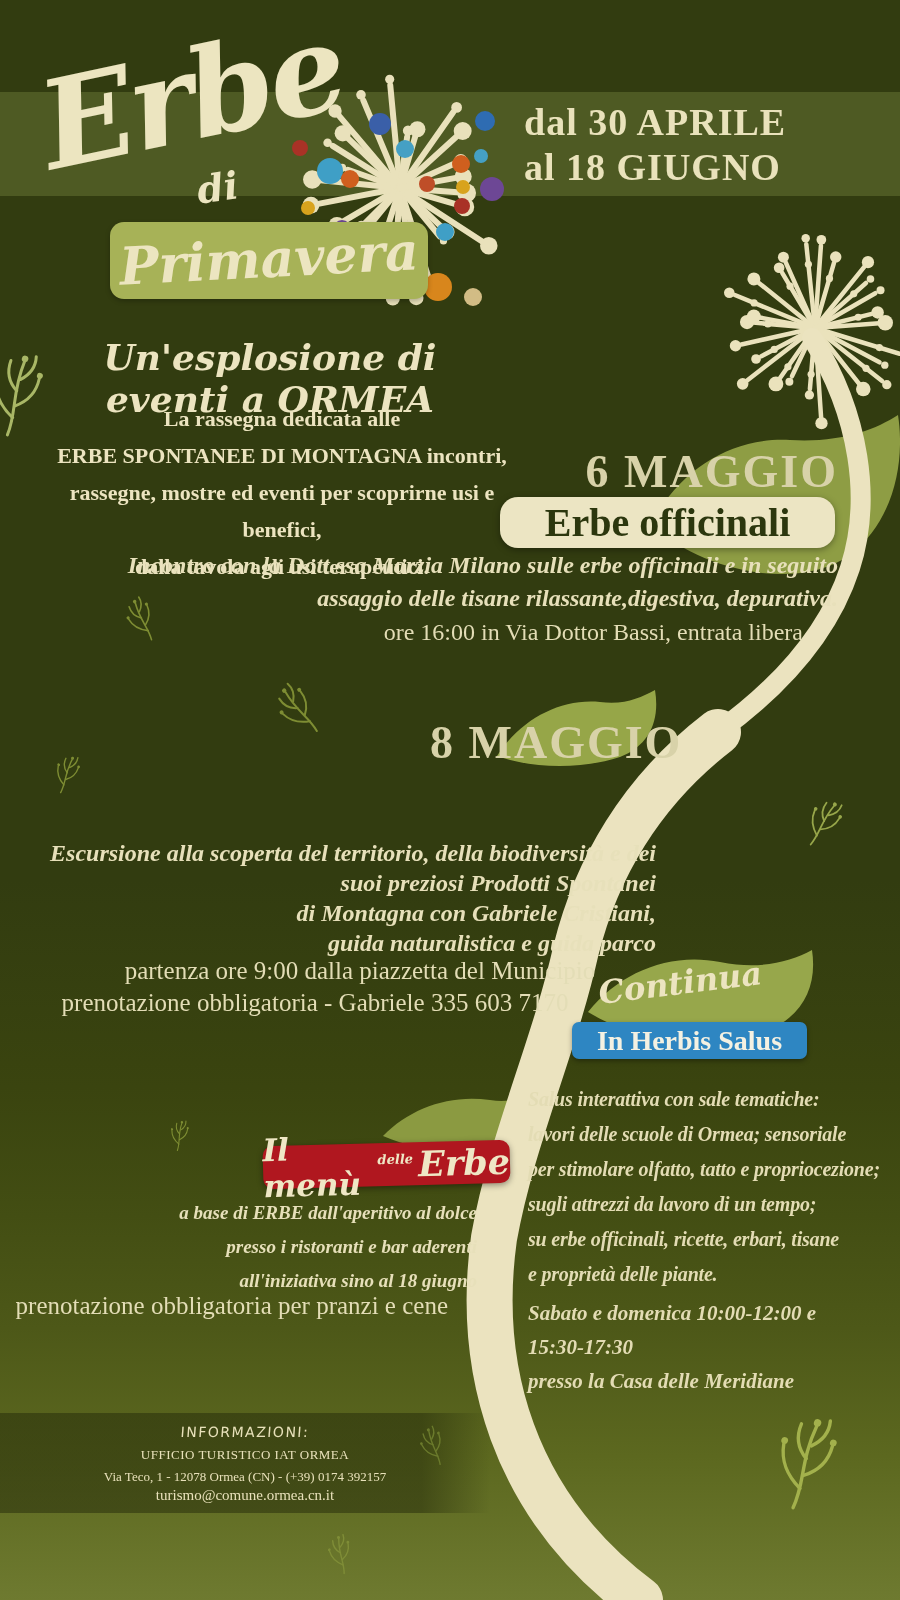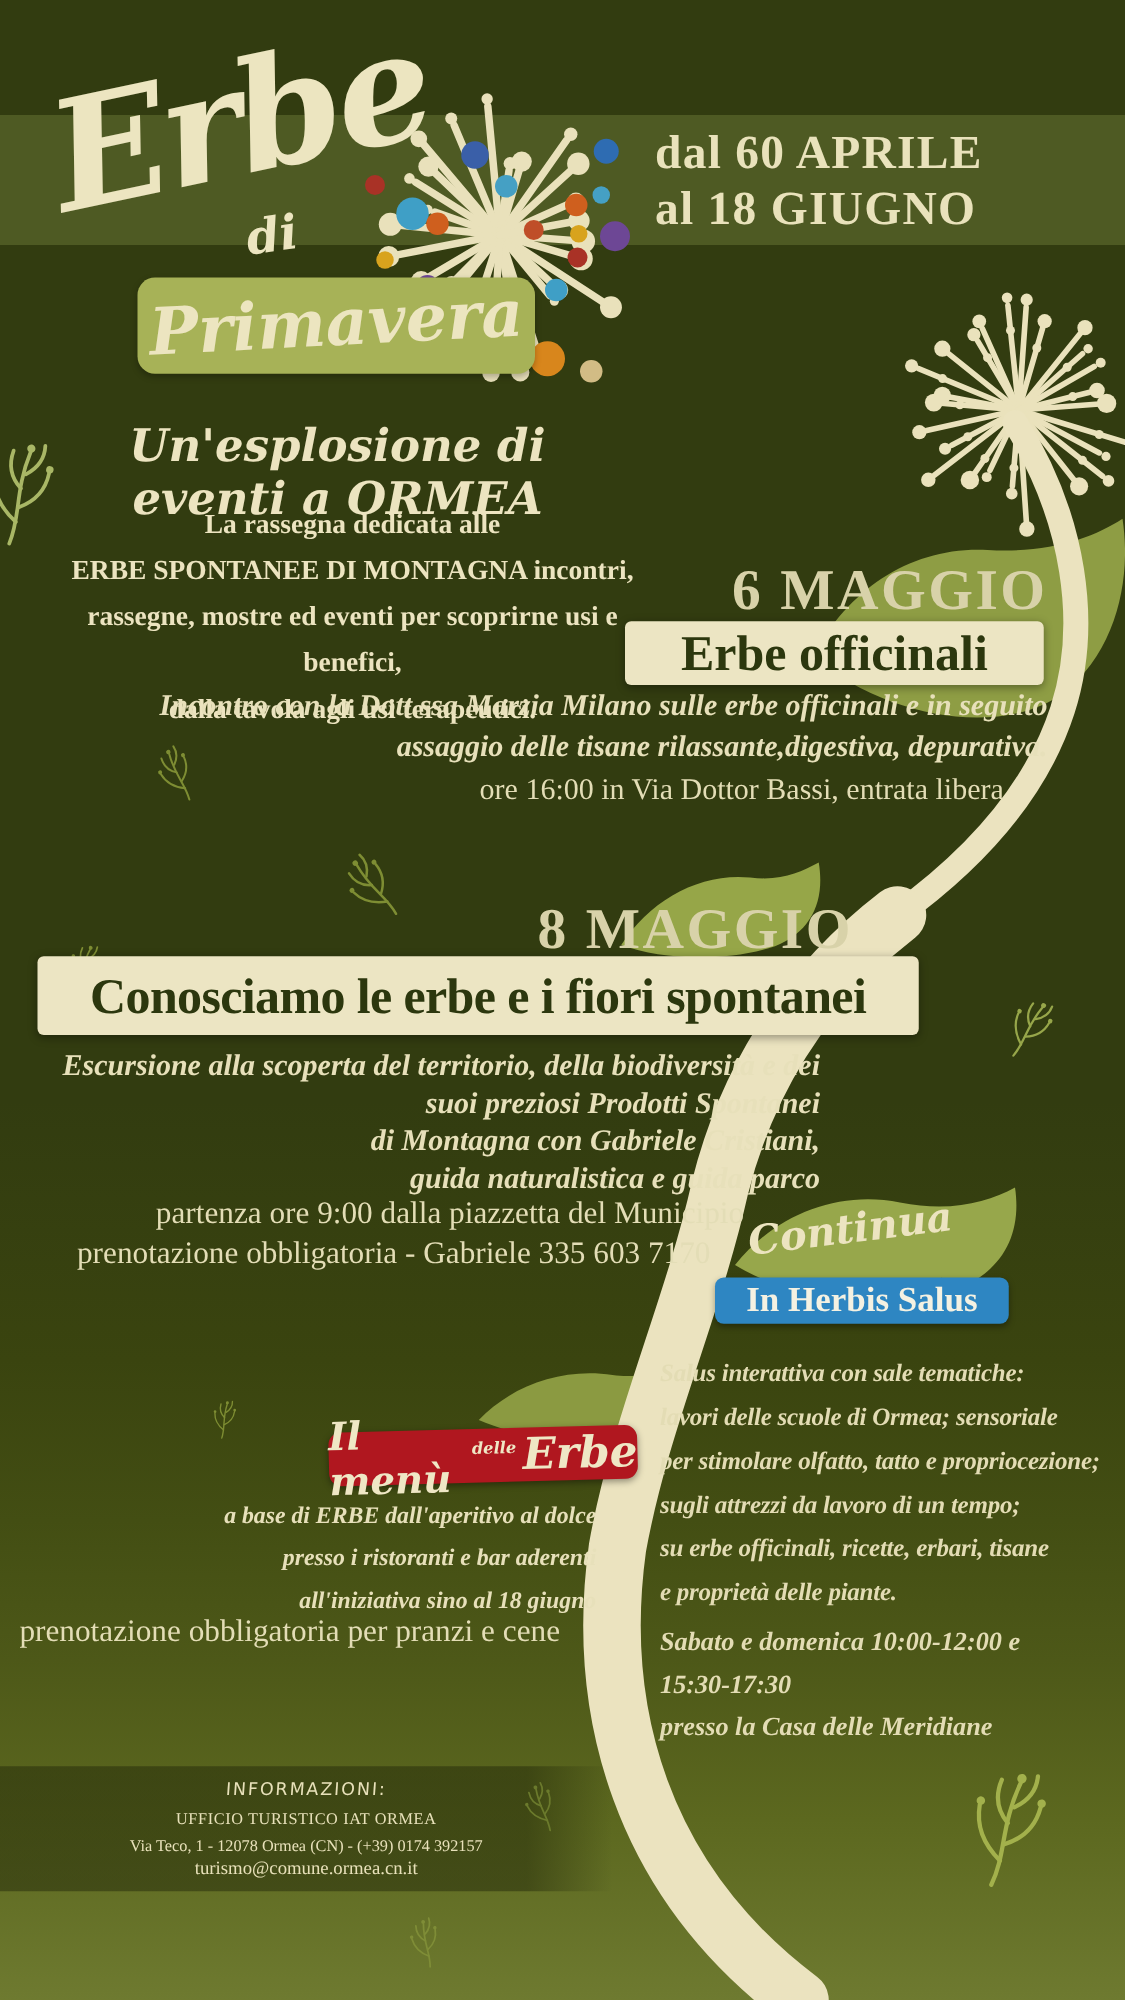--- a/index.html
+++ b/index.html
@@ -253,7 +253,7 @@
   <div class="abs title-erbe script">Erbe</div>
   <div class="abs title-di script">di</div>
   <div class="abs date-range serif">
-    <div>dal 60 APRILE</div>
+    <div>dal 30 APRILE</div>
     <div>al 18 GIUGNO</div>
   </div>
   <div class="abs primavera-box">

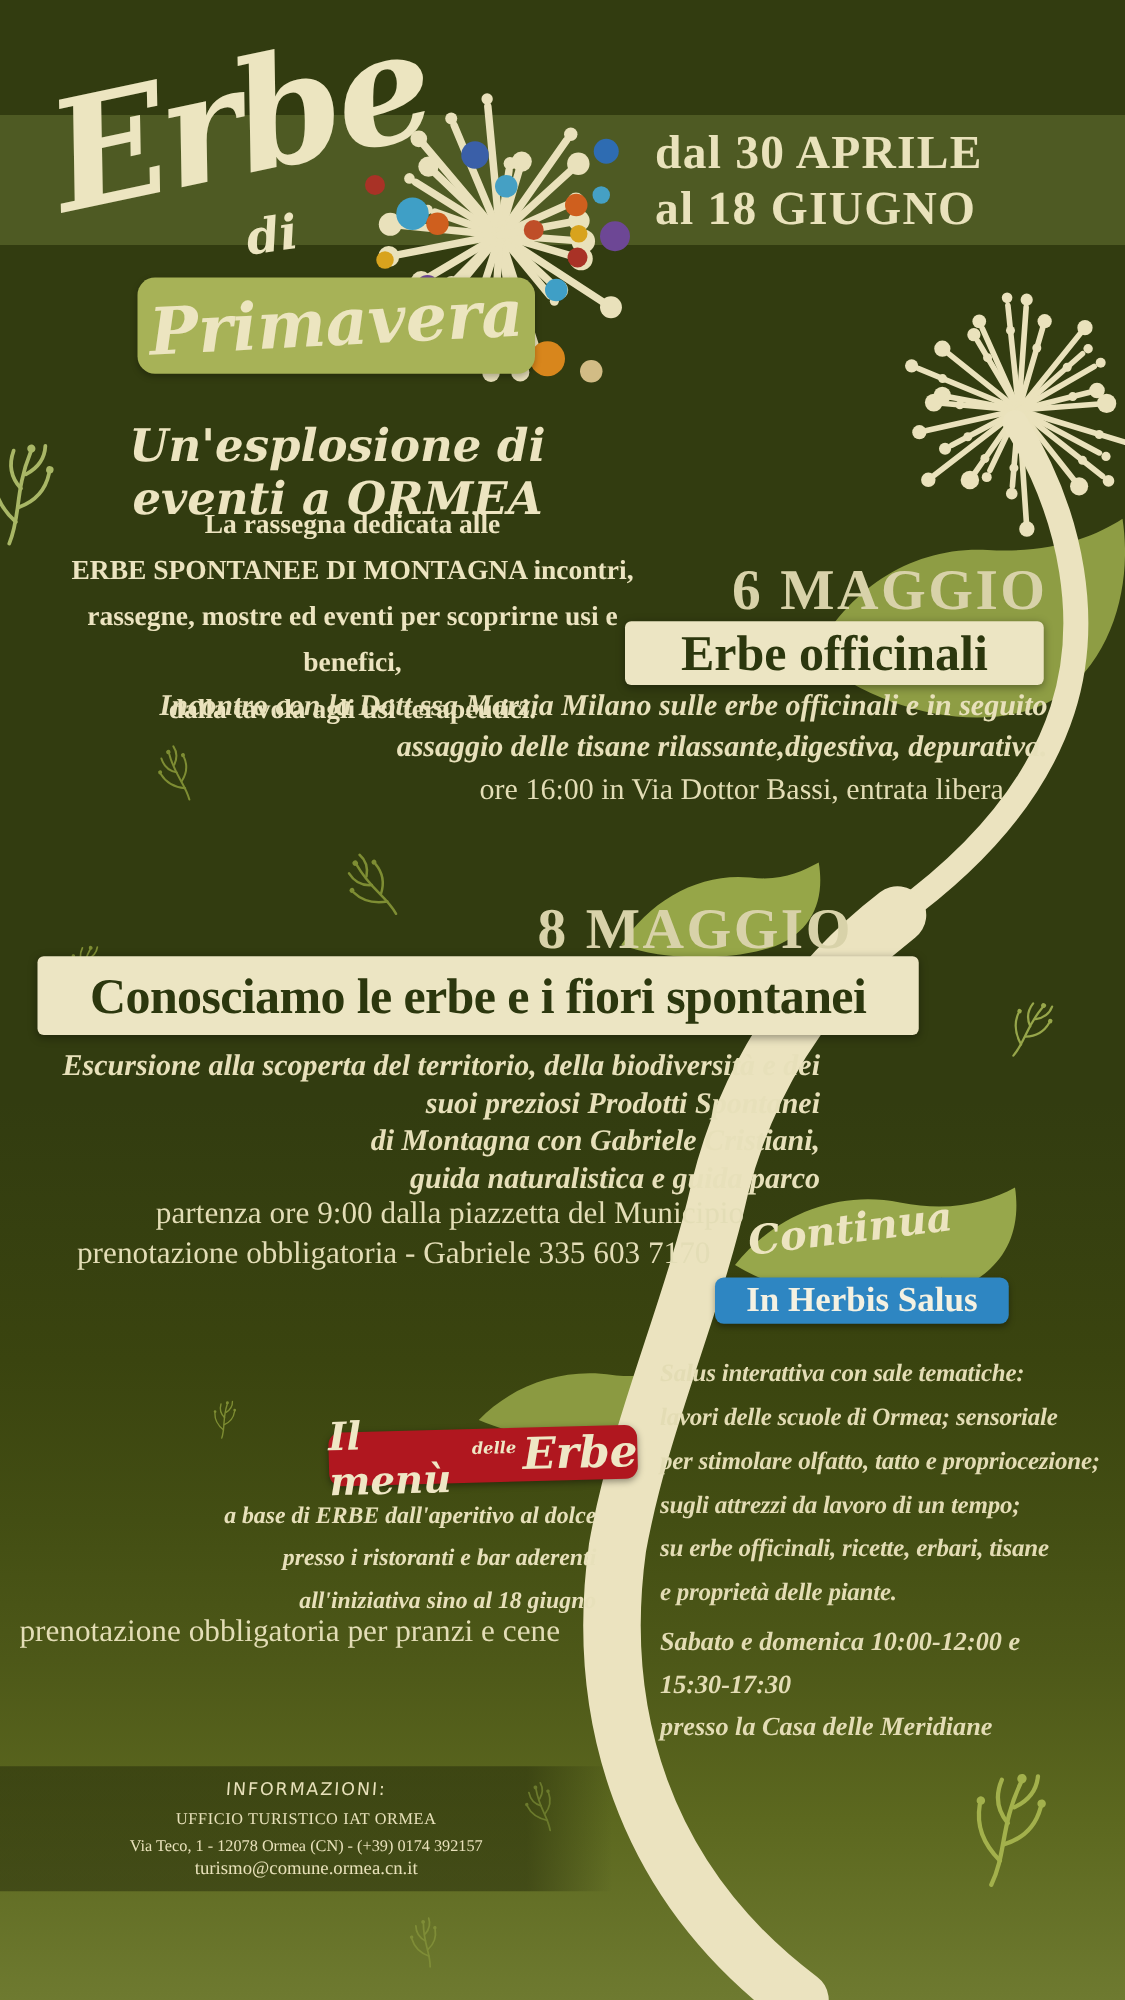--- a/index.html
+++ b/index.html
@@ -28,7 +28,7 @@
     line-height:37px;color:#ece4c0;}
   .ev-date{font-size:46px;font-weight:bold;color:#d8d2a9;letter-spacing:2px;}
   .ev1-date{right:62px;top:445px;}
-  .cream-box{background:#ece5c3;border-radius:5px;color:#2c370e;font-weight:bold;text-align:center;
+  .cream-box{background:#ece5c3;border-radius:18px;color:#2c370e;font-weight:bold;text-align:center;
     box-shadow:0 2px 7px rgba(0,0,0,.35);}
   .ev1-title{left:500px;top:497px;width:335px;height:51px;font-size:40px;line-height:51px;}
   .ital{font-style:italic;font-weight:600;color:#e7e0ba;}

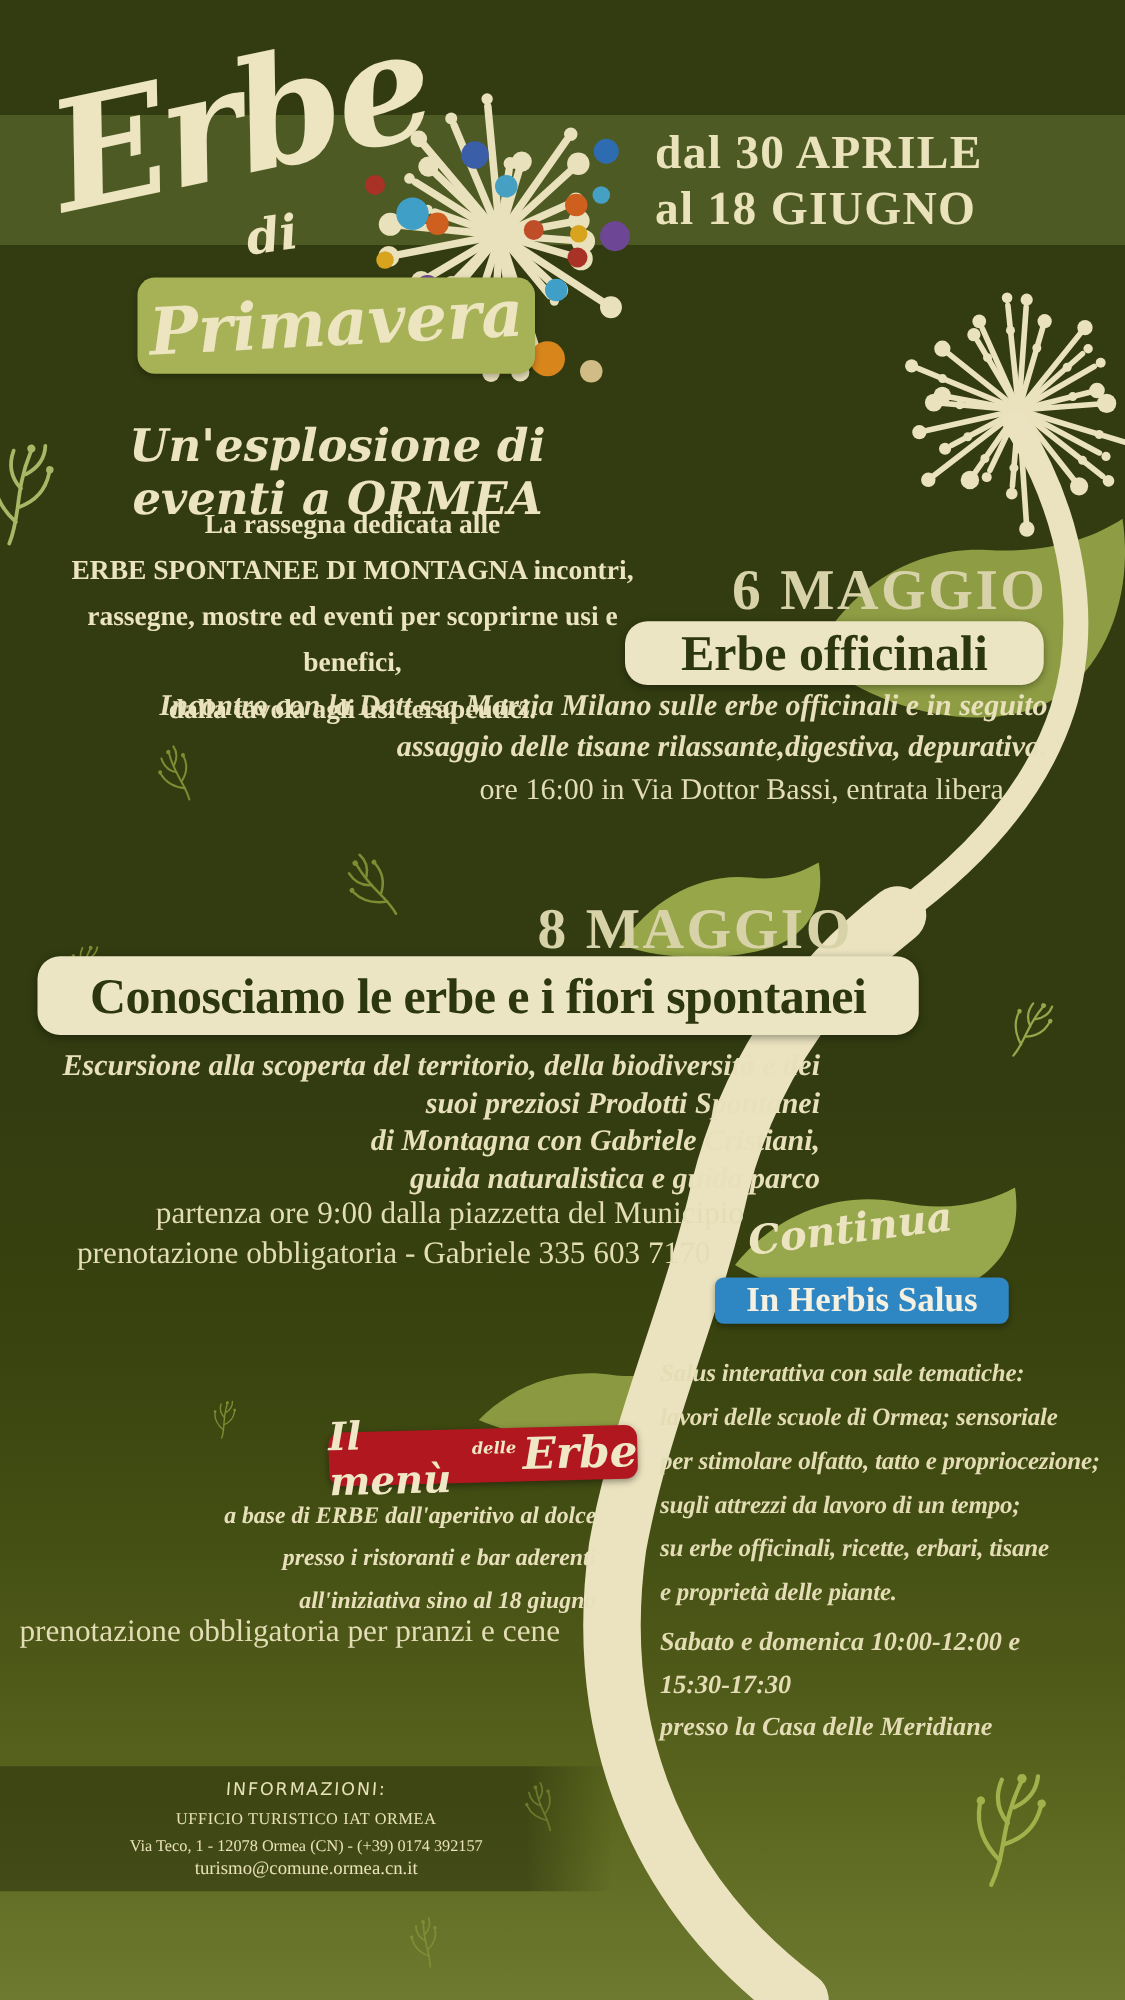--- a/index.html
+++ b/index.html
@@ -274,7 +274,6 @@
   <div class="abs ev1-l3 serif">ore 16:00 in Via Dottor Bassi, entrata libera</div>
 
   <div class="abs ev-date ev2-date serif">8 MAGGIO</div>
-  <div class="abs cream-box ev2-title serif">Conosciamo le erbe e i fiori spontanei</div>
   <div class="abs ital ev2-desc serif">
     <div>Escursione alla scoperta del territorio, della biodiversità e dei</div>
     <div>suoi preziosi Prodotti Spontanei</div>

